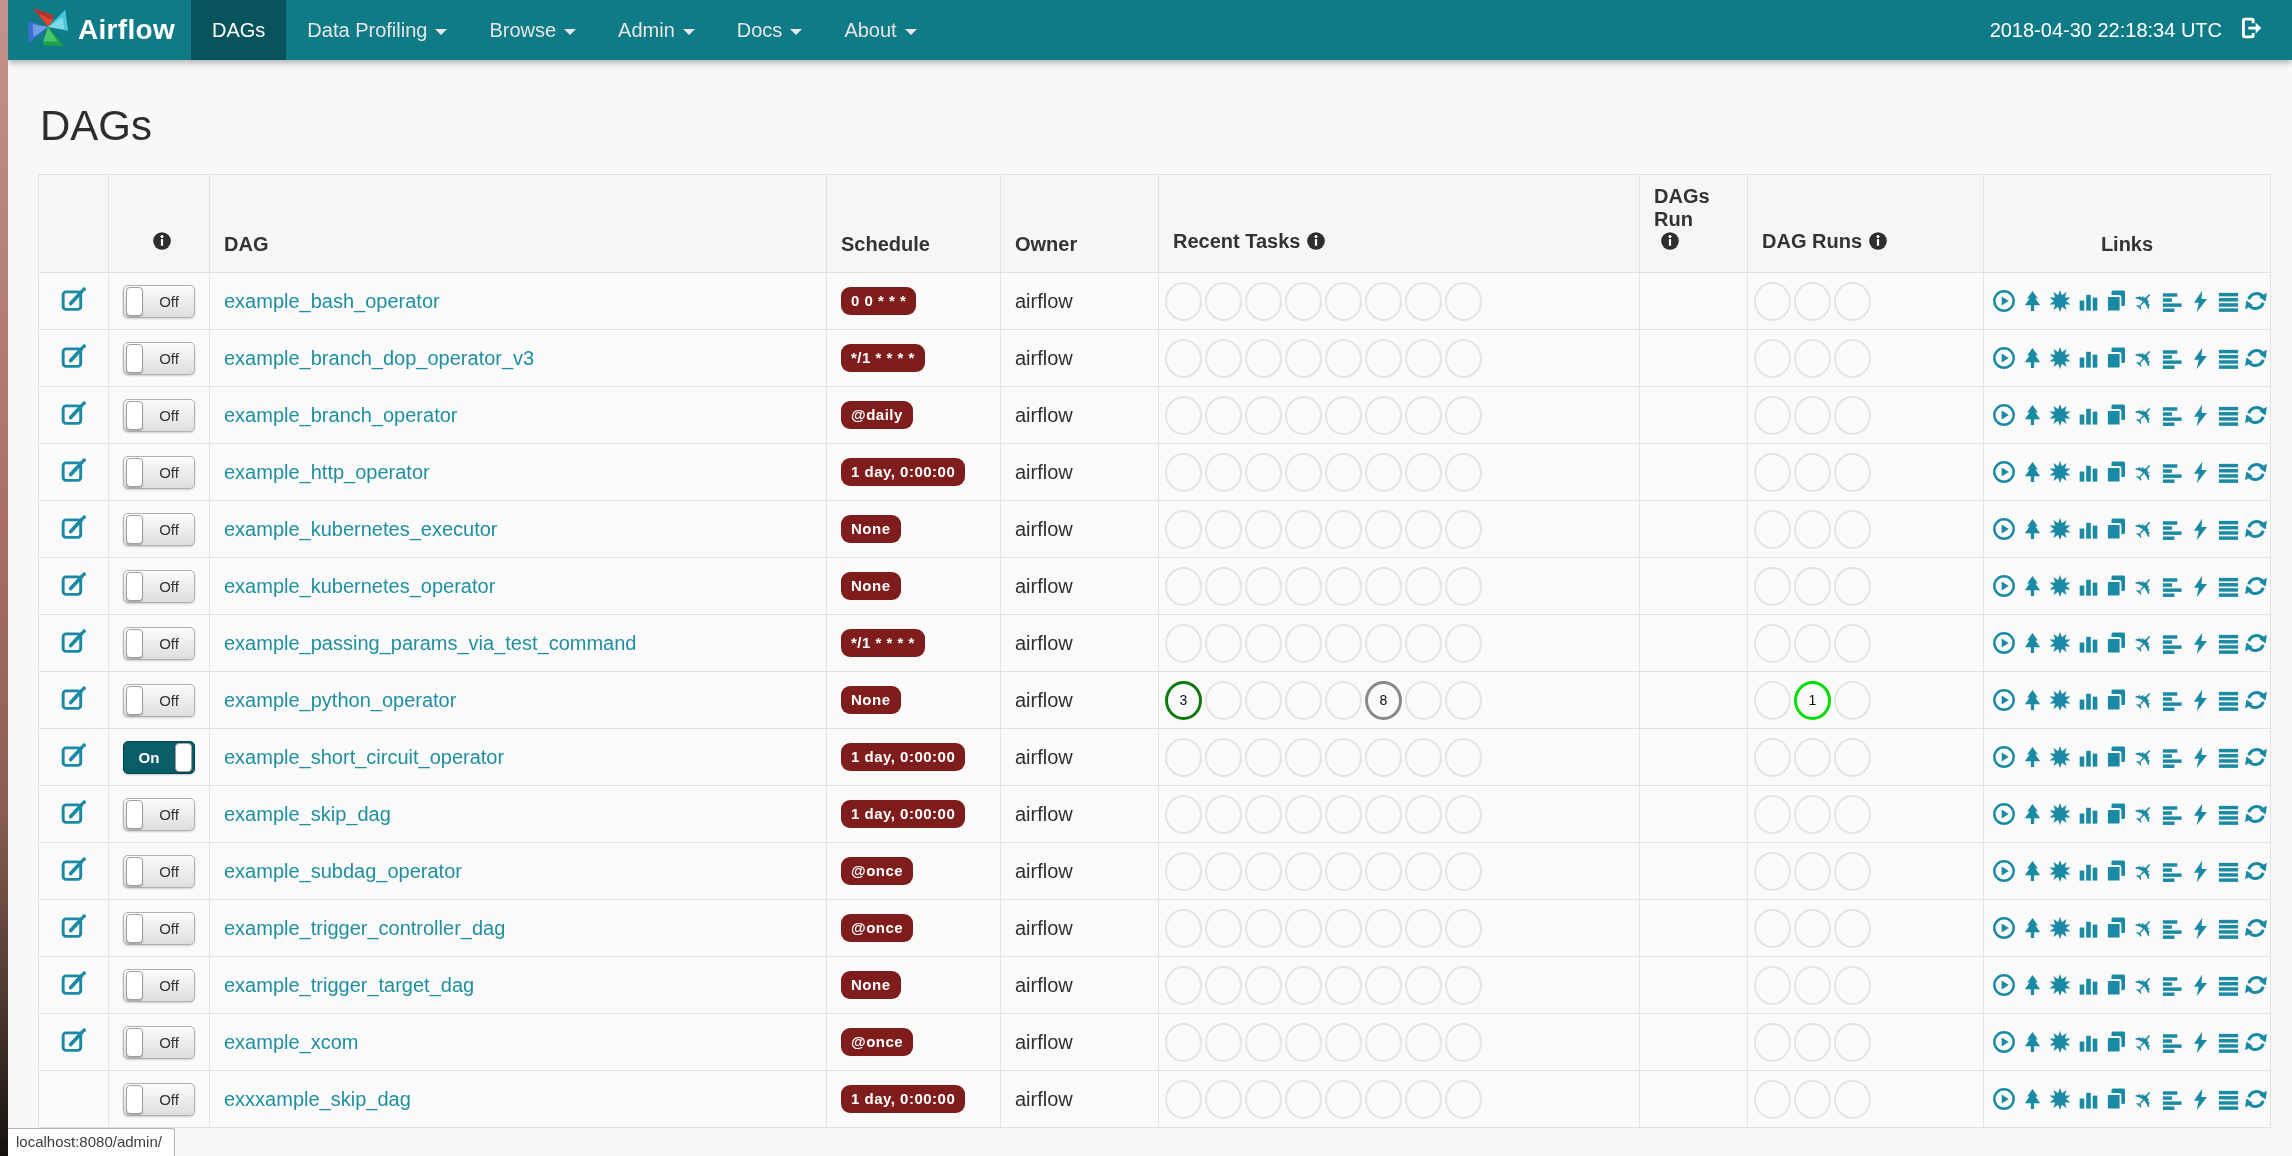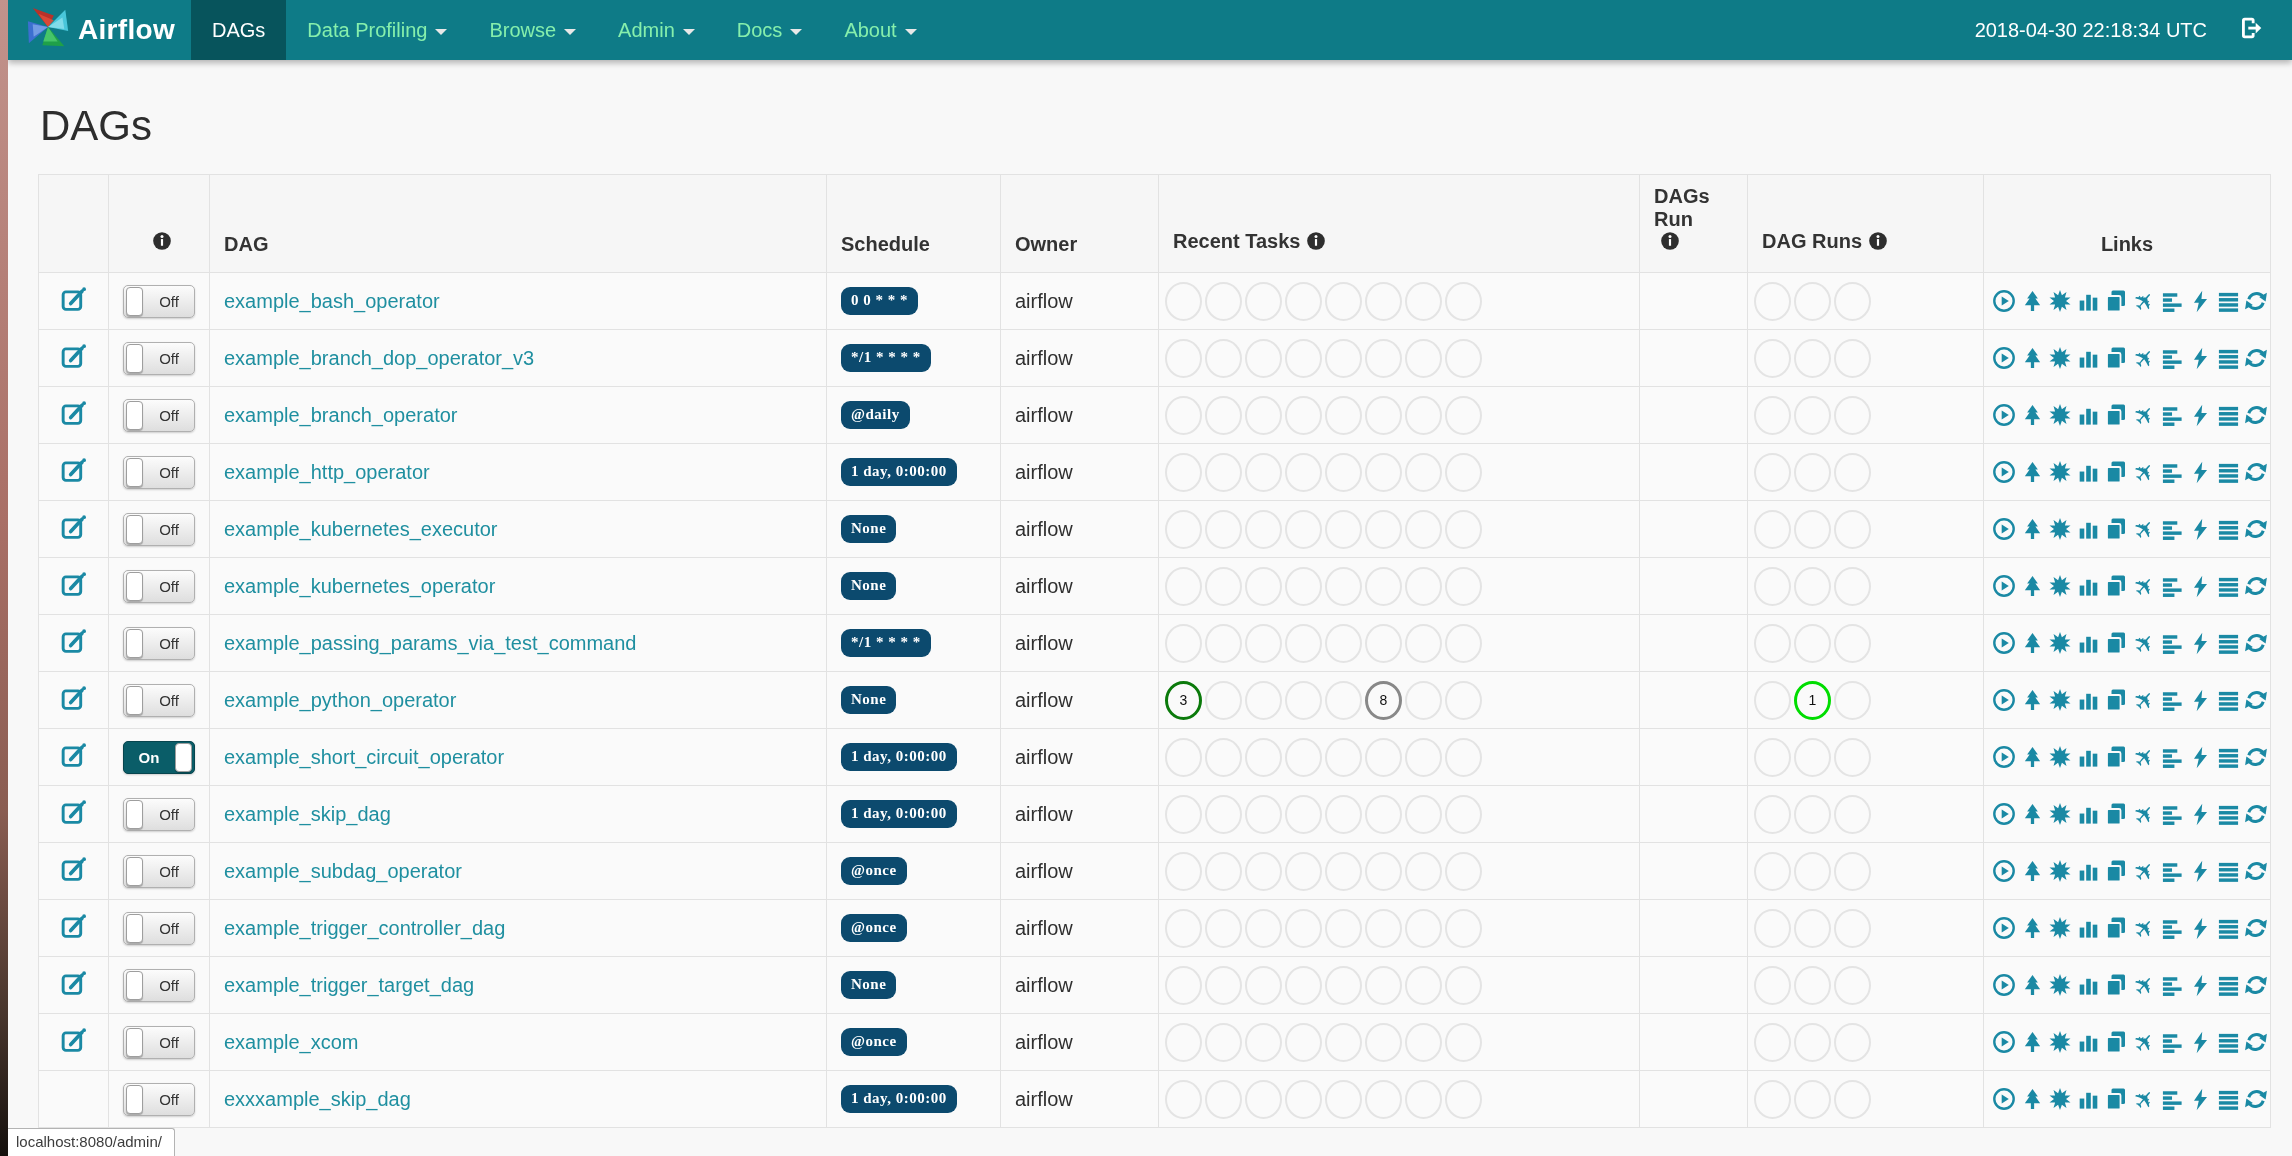--- a/index.html
+++ b/index.html
@@ -25,7 +25,7 @@
   .nav-items { display:flex; align-items:stretch; }
   .nav-item {
     display:flex; align-items:center; gap:8px; padding:0 21px;
-    color:#86efac; font-size:20px; cursor:pointer; white-space:nowrap;
+    color:#e5e5e5; font-size:20px; cursor:pointer; white-space:nowrap;
   }
   .nav-item.active { background:#07545c; color:#fff; }
   .caret { width:0; height:0; border-left:6px solid transparent; border-right:6px solid transparent; border-top:6px solid #e8e8e8; margin-top:3px; }

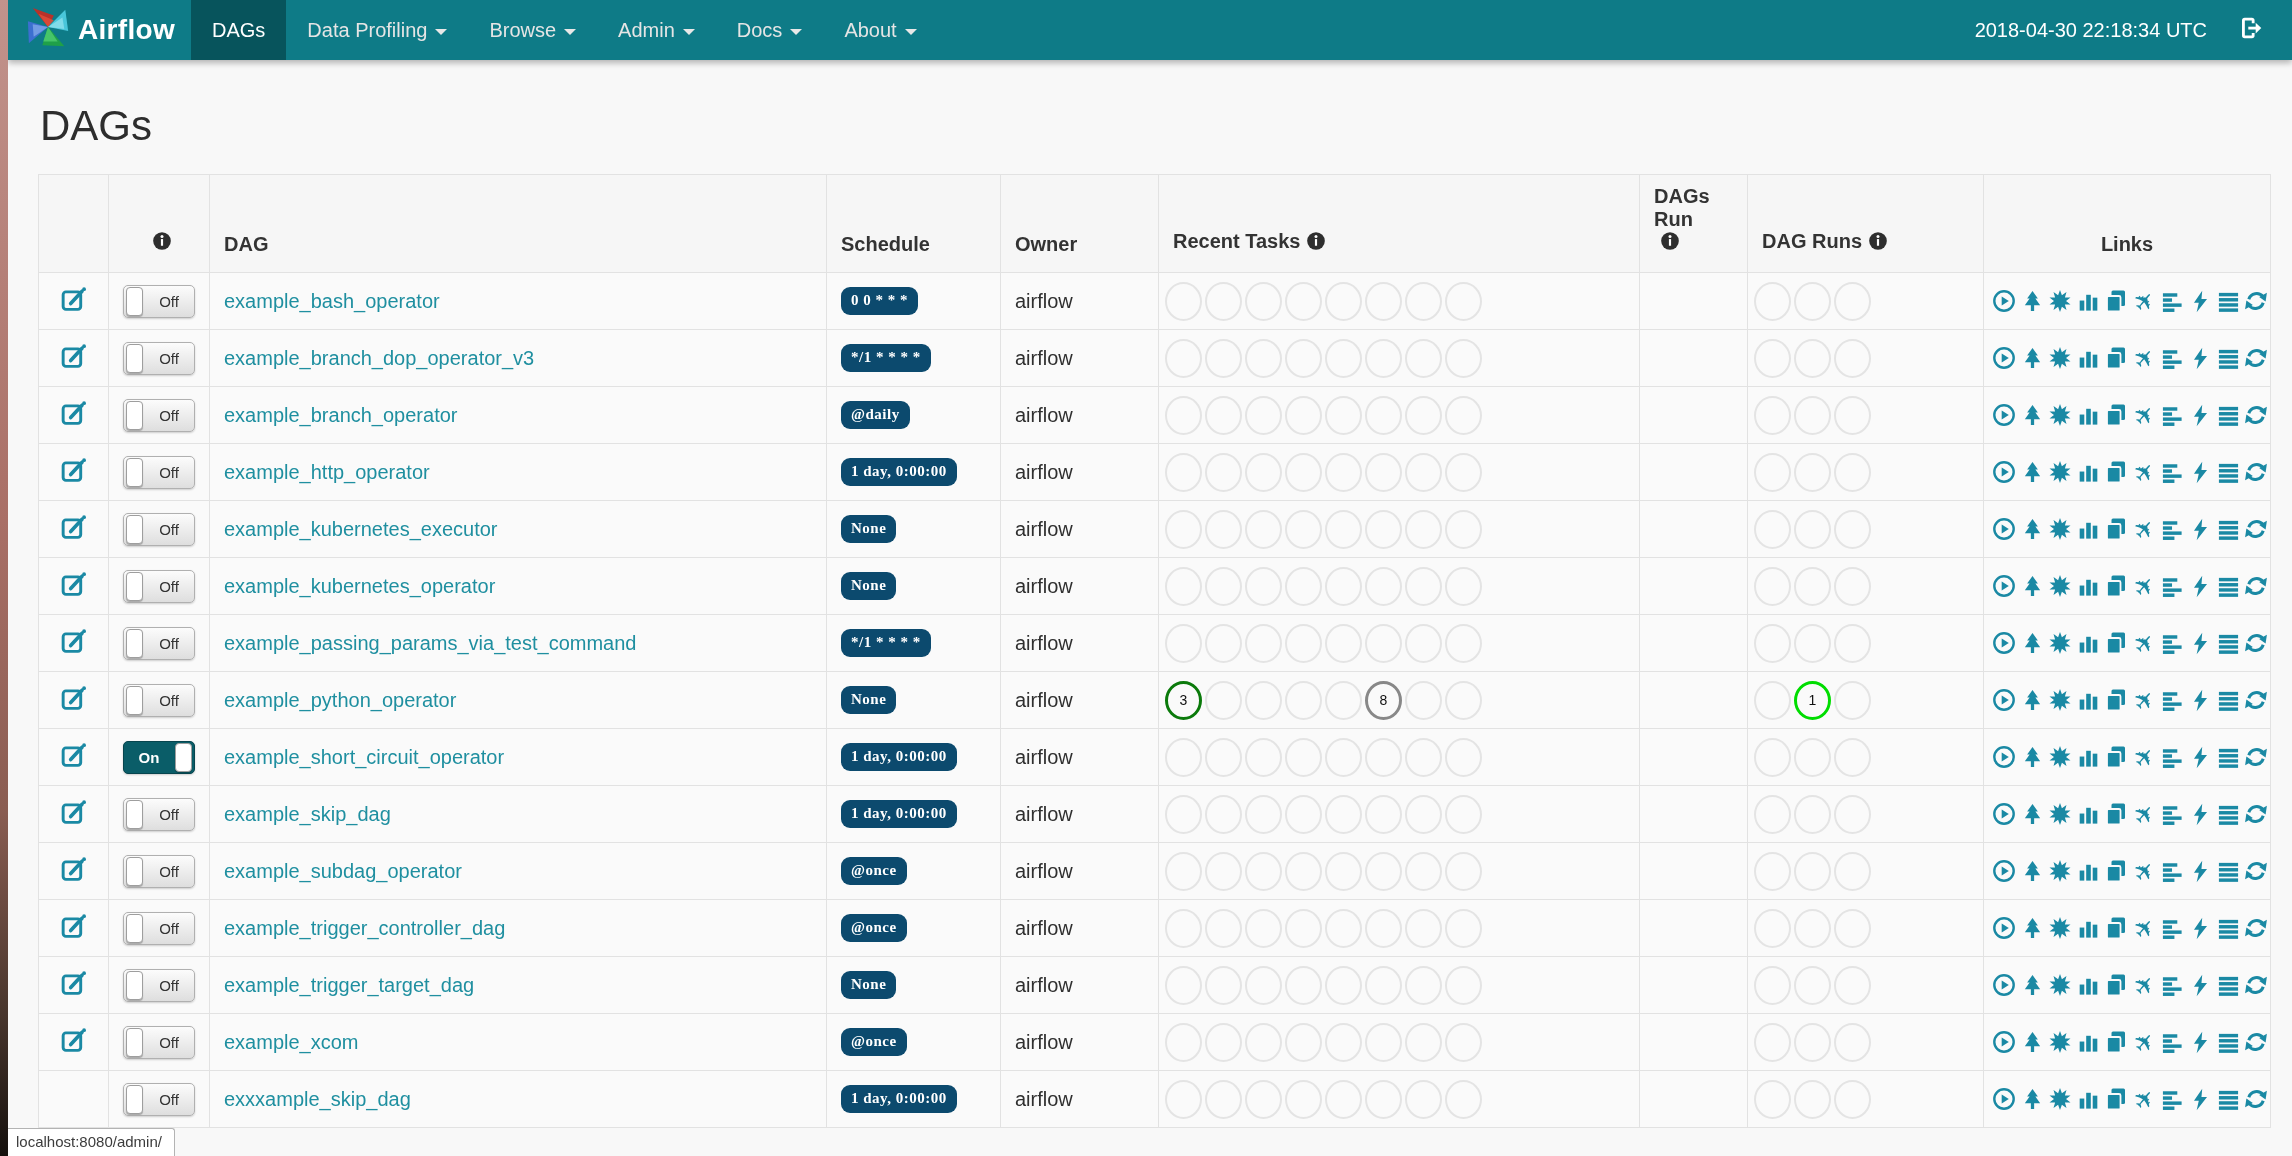--- a/index.html
+++ b/index.html
@@ -29,7 +29,7 @@
   }
   .nav-item.active { background:#07545c; color:#fff; }
   .caret { width:0; height:0; border-left:6px solid transparent; border-right:6px solid transparent; border-top:6px solid #e8e8e8; margin-top:3px; }
-  .nav-right { margin-left:auto; display:flex; align-items:center; gap:31px; padding-right:28px; }
+  .nav-right { margin-left:auto; display:flex; align-items:center; gap:16px; padding-right:28px; }
   .nav-clock { color:#fff; font-size:20px; }
   .logout-btn { display:flex; align-items:center; cursor:pointer; }
 

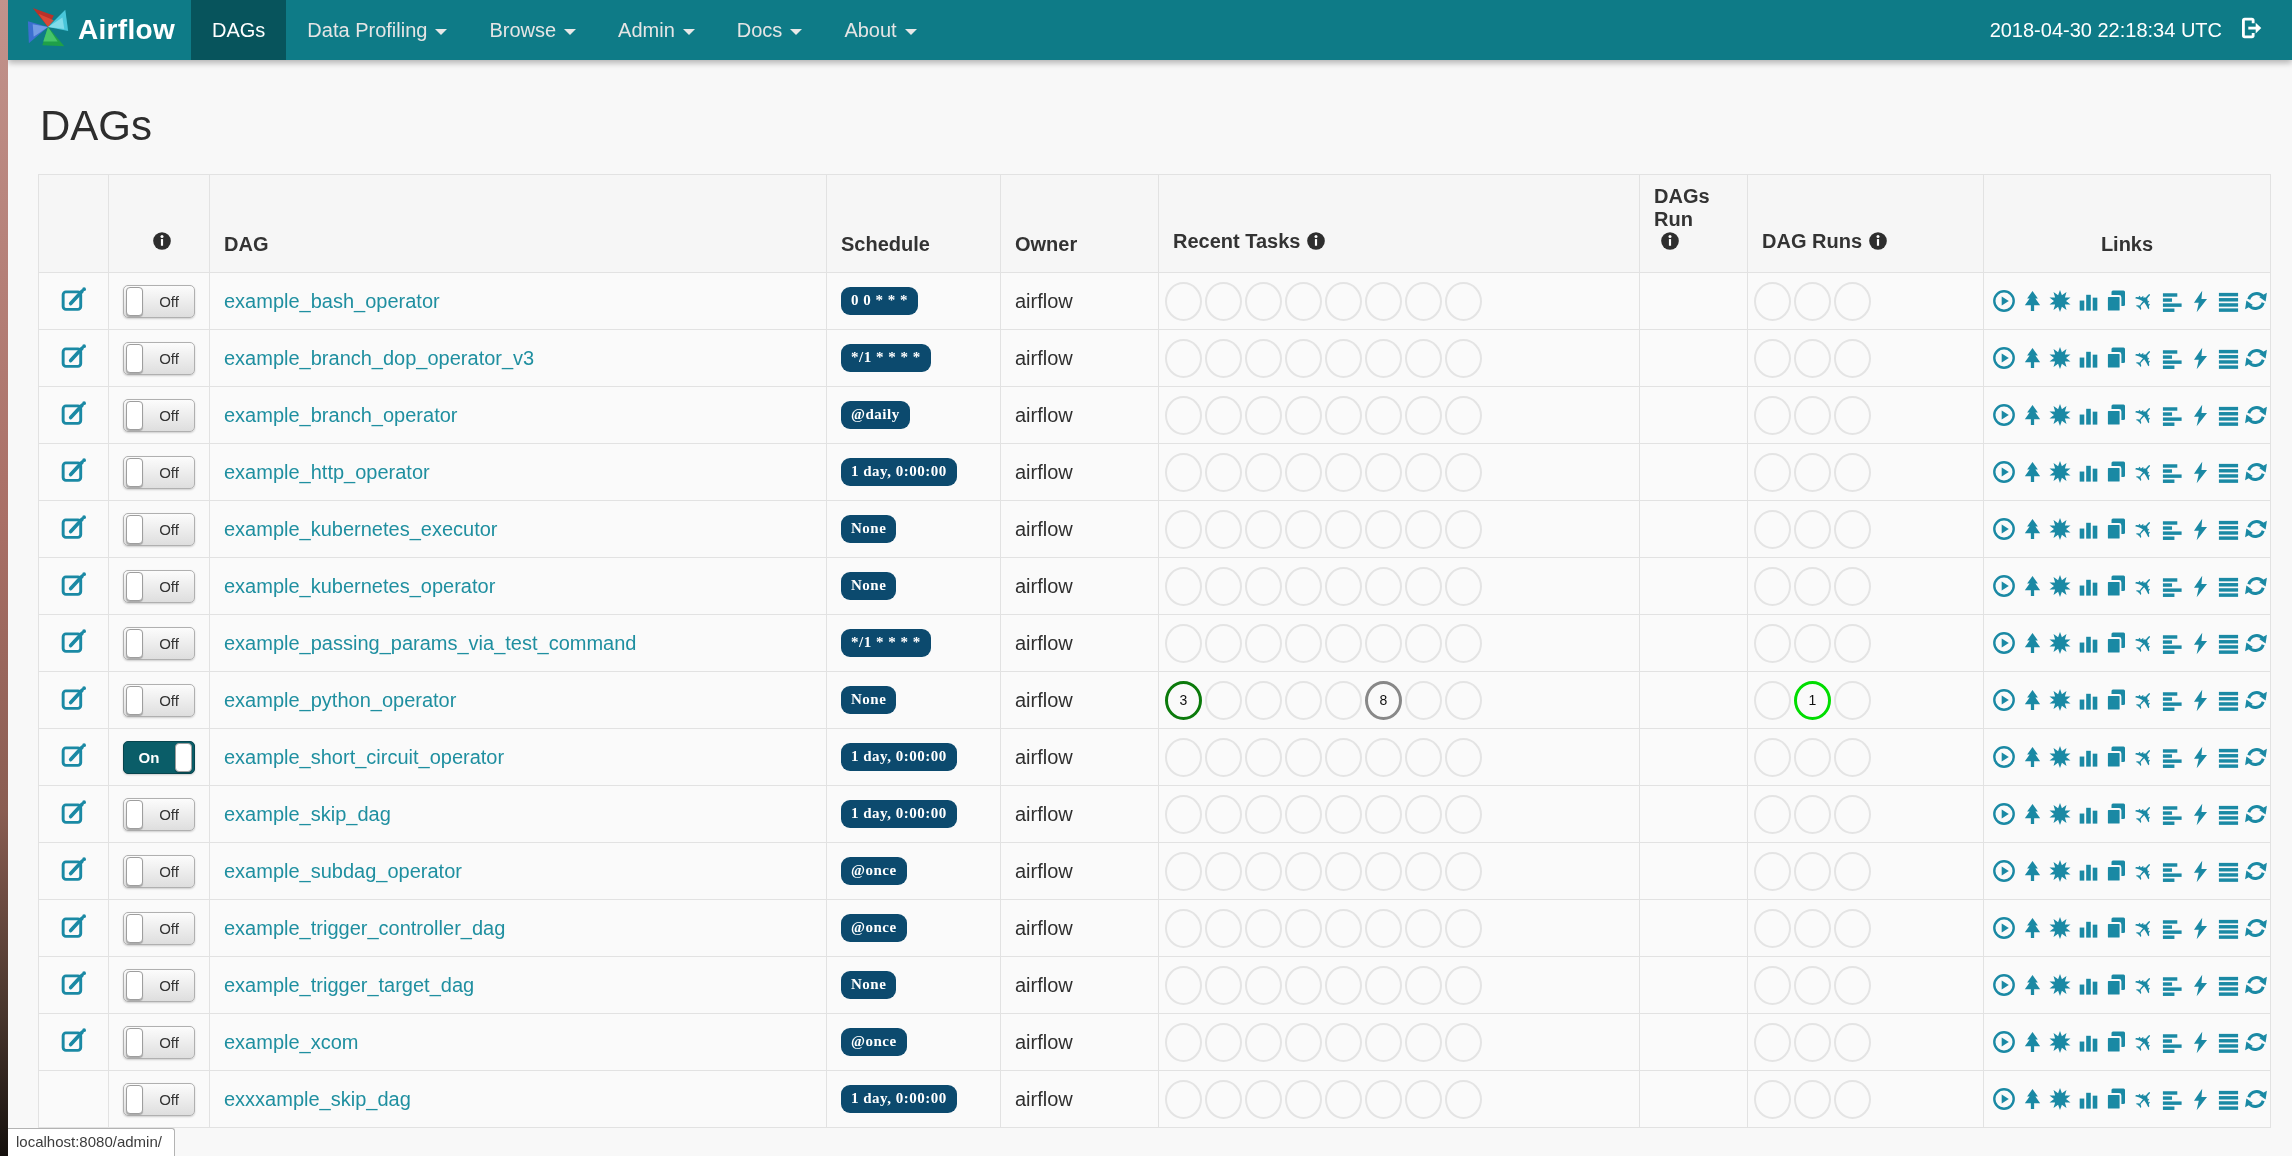--- a/index.html
+++ b/index.html
@@ -58,8 +58,8 @@
   .dag-link { color:#1f8fa0; font-size:20px; text-decoration:none; cursor:pointer;margin-top:6px; }
   .owner-text { color:#2f2f2f; font-size:20px; }
   .badge {
-    display:inline-block; background:#0c4a6e; color:#fff; font-size:15px; font-weight:bold;
-    padding:5px 10px 6px; border-radius:9px; letter-spacing:.5px; white-space:nowrap;font-family:Liberation Serif, serif;
+    display:inline-block; background:#7f1d1d; color:#fff; font-size:15px; font-weight:bold;
+    padding:5px 10px 6px; border-radius:9px; letter-spacing:.5px; white-space:nowrap;
   }
 
   

